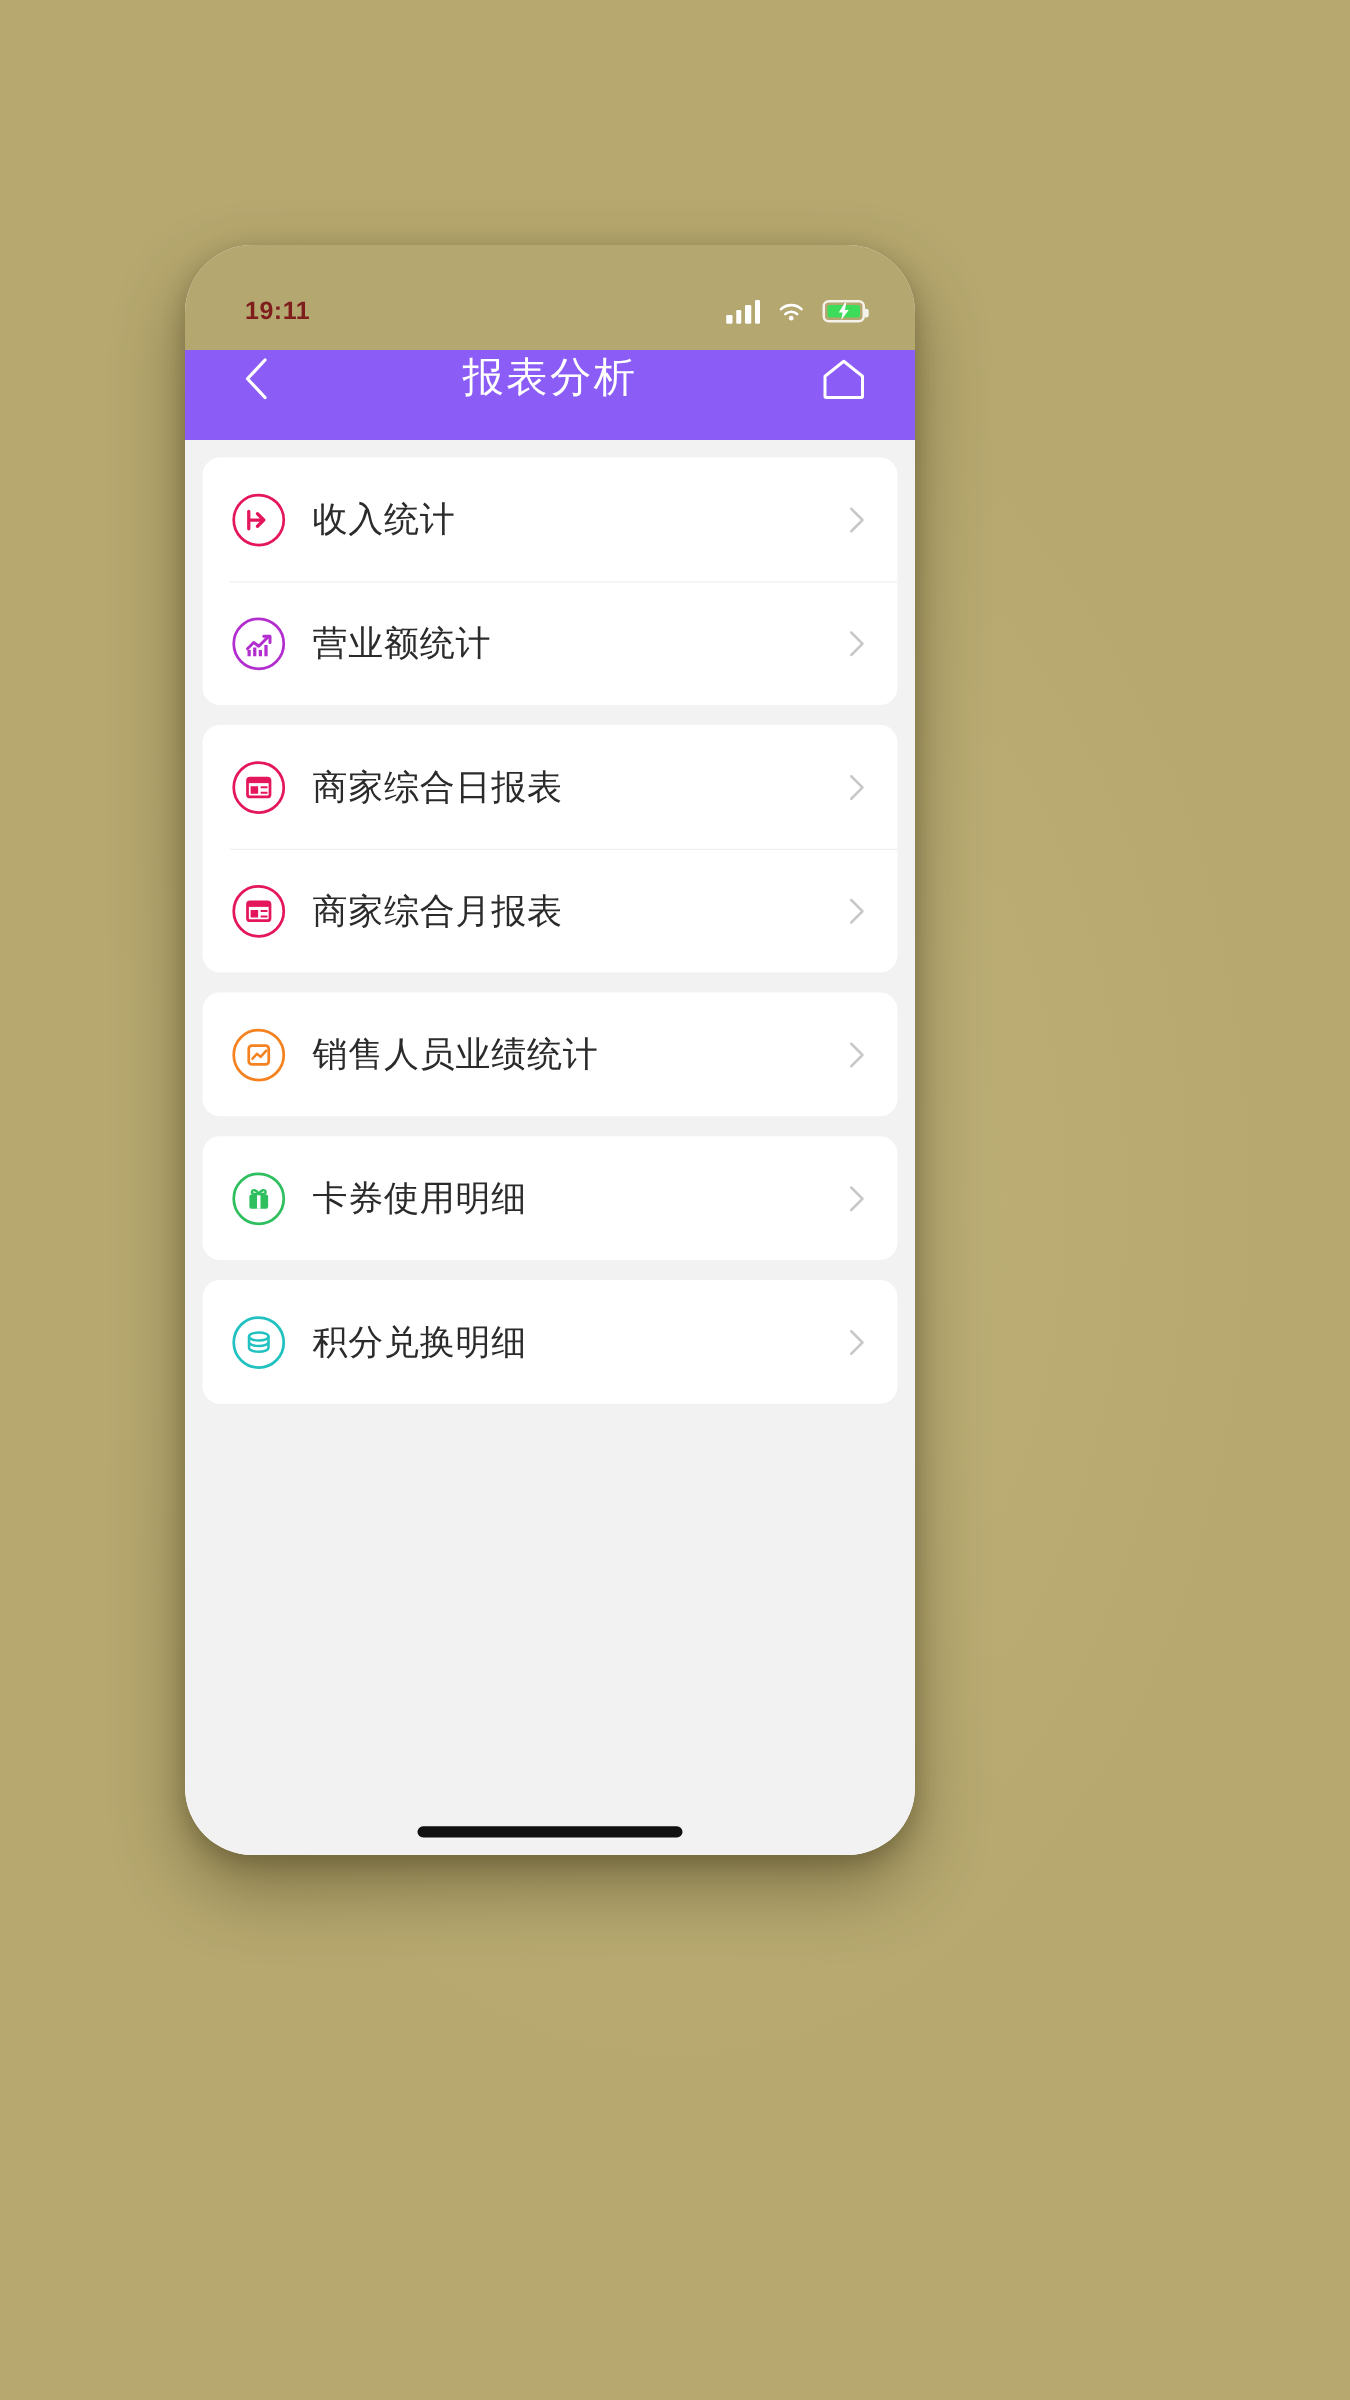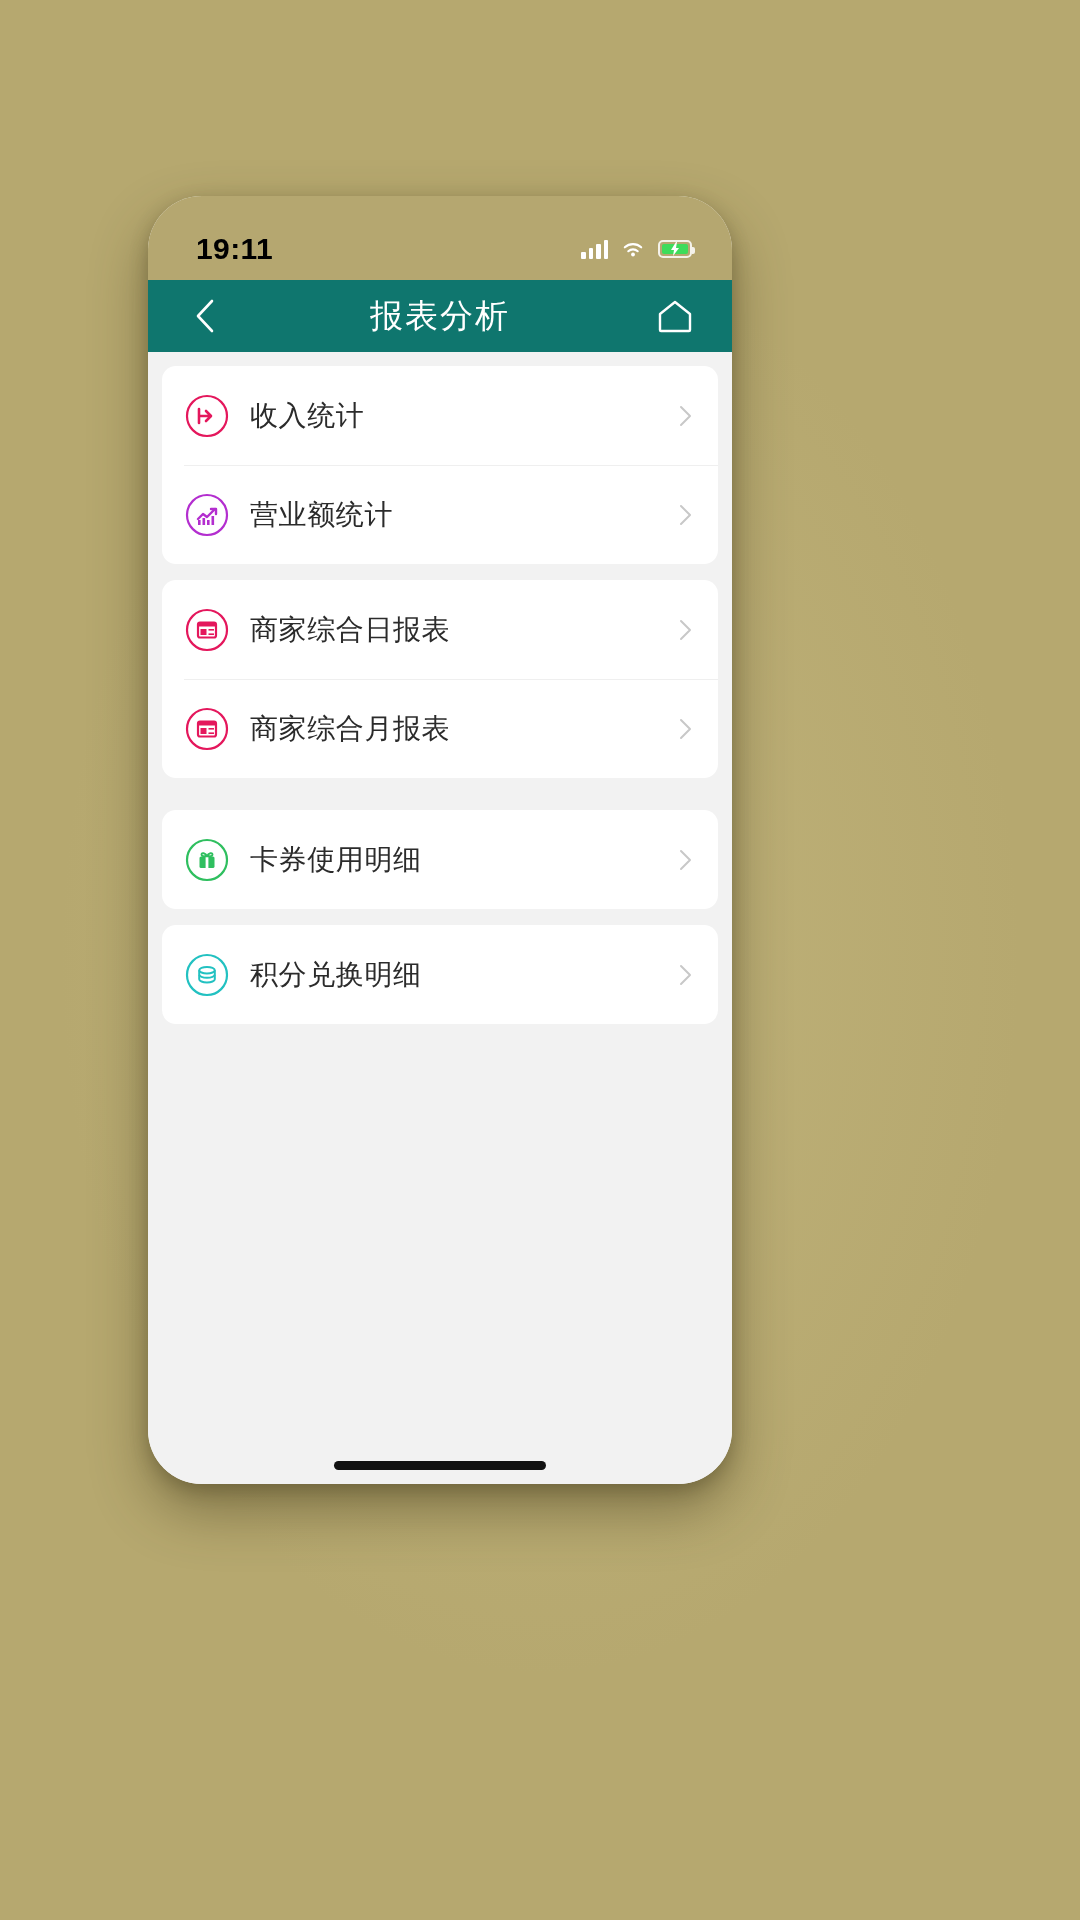--- a/index.html
+++ b/index.html
@@ -37,7 +37,7 @@
     padding:22px 40px 0 48px;
   }
   .status-time{
-    color:#000000; font-size:30px; font-weight:700; letter-spacing:.4px;
+    color:#7f1d1d; font-size:20px; font-weight:700; letter-spacing:.4px;
   }
   .status-icons{ display:flex; align-items:center; gap:13px; }
   .sig{ display:flex; align-items:flex-end; gap:3px; height:20px; }

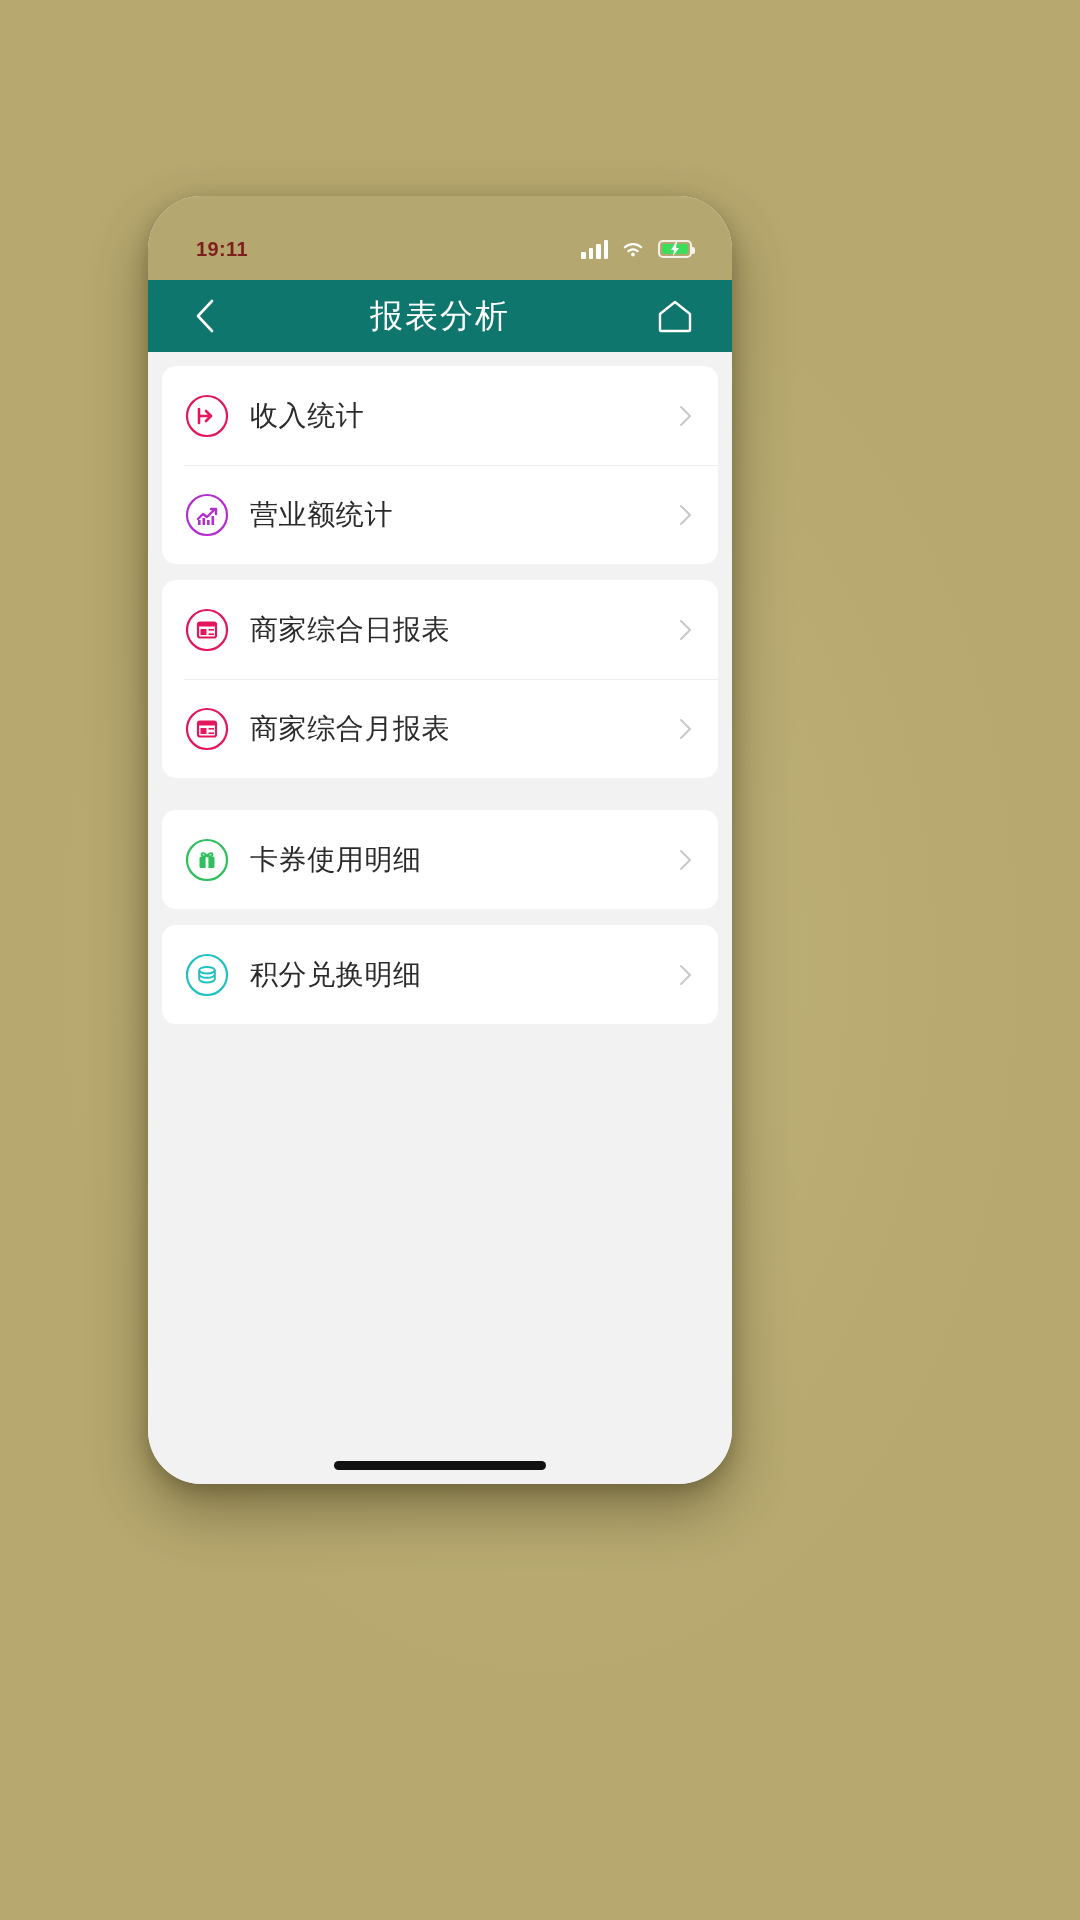--- a/index.html
+++ b/index.html
@@ -65,8 +65,8 @@
   
   .navbar{
     height:72px;
-    background:#0f766e;
-    display:flex; align-items:center;
+    background:#8b5cf6;
+    display:flex; 
     padding:0 34px;
     position:relative;
   }

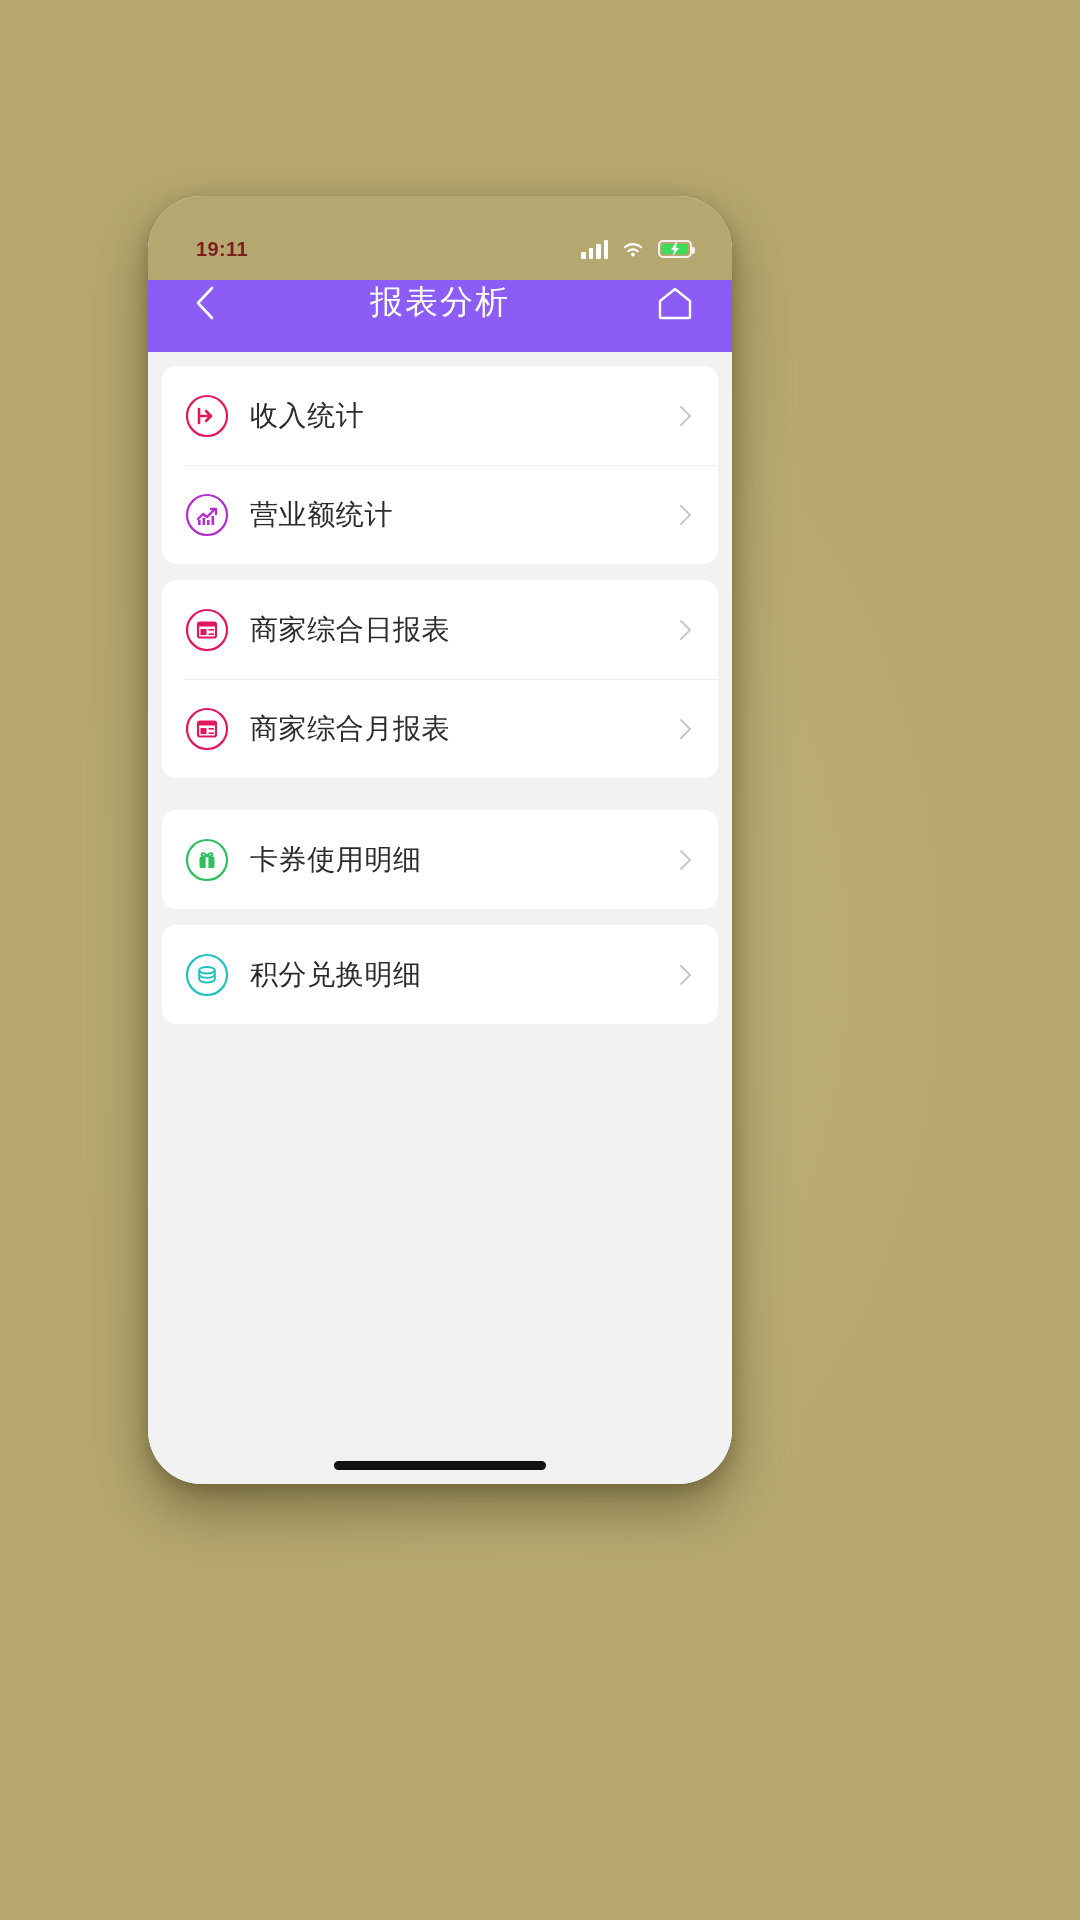--- a/index.html
+++ b/index.html
@@ -247,6 +247,21 @@
     </div>
 
     <div class="group">
+      <div class="row">
+        <span class="row-icon">
+          <svg width="46" height="46" viewBox="0 0 46 46">
+              <circle cx="23" cy="23" r="20" fill="none" stroke="#f58220" stroke-width="2.2"></circle>
+              <rect x="15" y="15.5" width="16" height="15" rx="2.5" fill="none" stroke="#f58220" stroke-width="2.2"></rect>
+              <path d="M18 26l3.5-4 3 2.5 4.5-5" stroke="#f58220" stroke-width="2" fill="none" stroke-linecap="round" stroke-linejoin="round"></path>
+            </svg>
+        </span>
+        <span class="row-label">销售人员业绩统计</span>
+        <span class="row-chevron">
+            <svg width="14" height="22" viewBox="0 0 14 22">
+              <path d="M3 2l9 9-9 9" stroke="#c8c8c8" stroke-width="2" fill="none" stroke-linecap="round" stroke-linejoin="round"></path>
+            </svg>
+          </span>
+      </div>
     </div>
 
     <div class="group">

